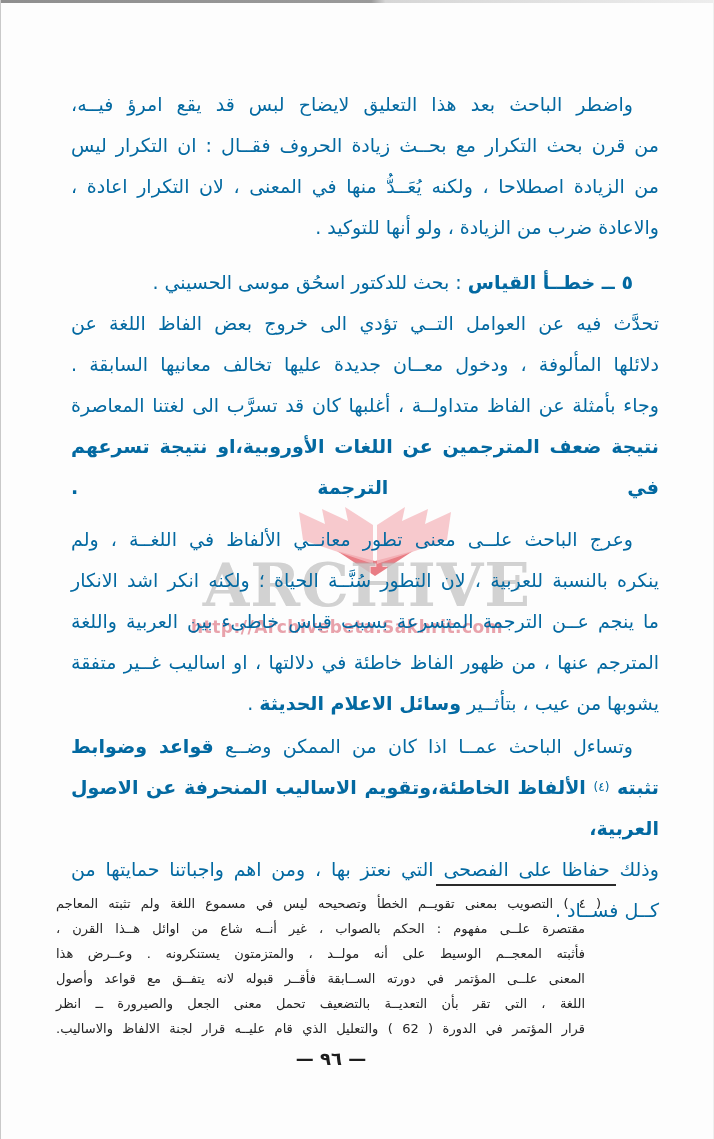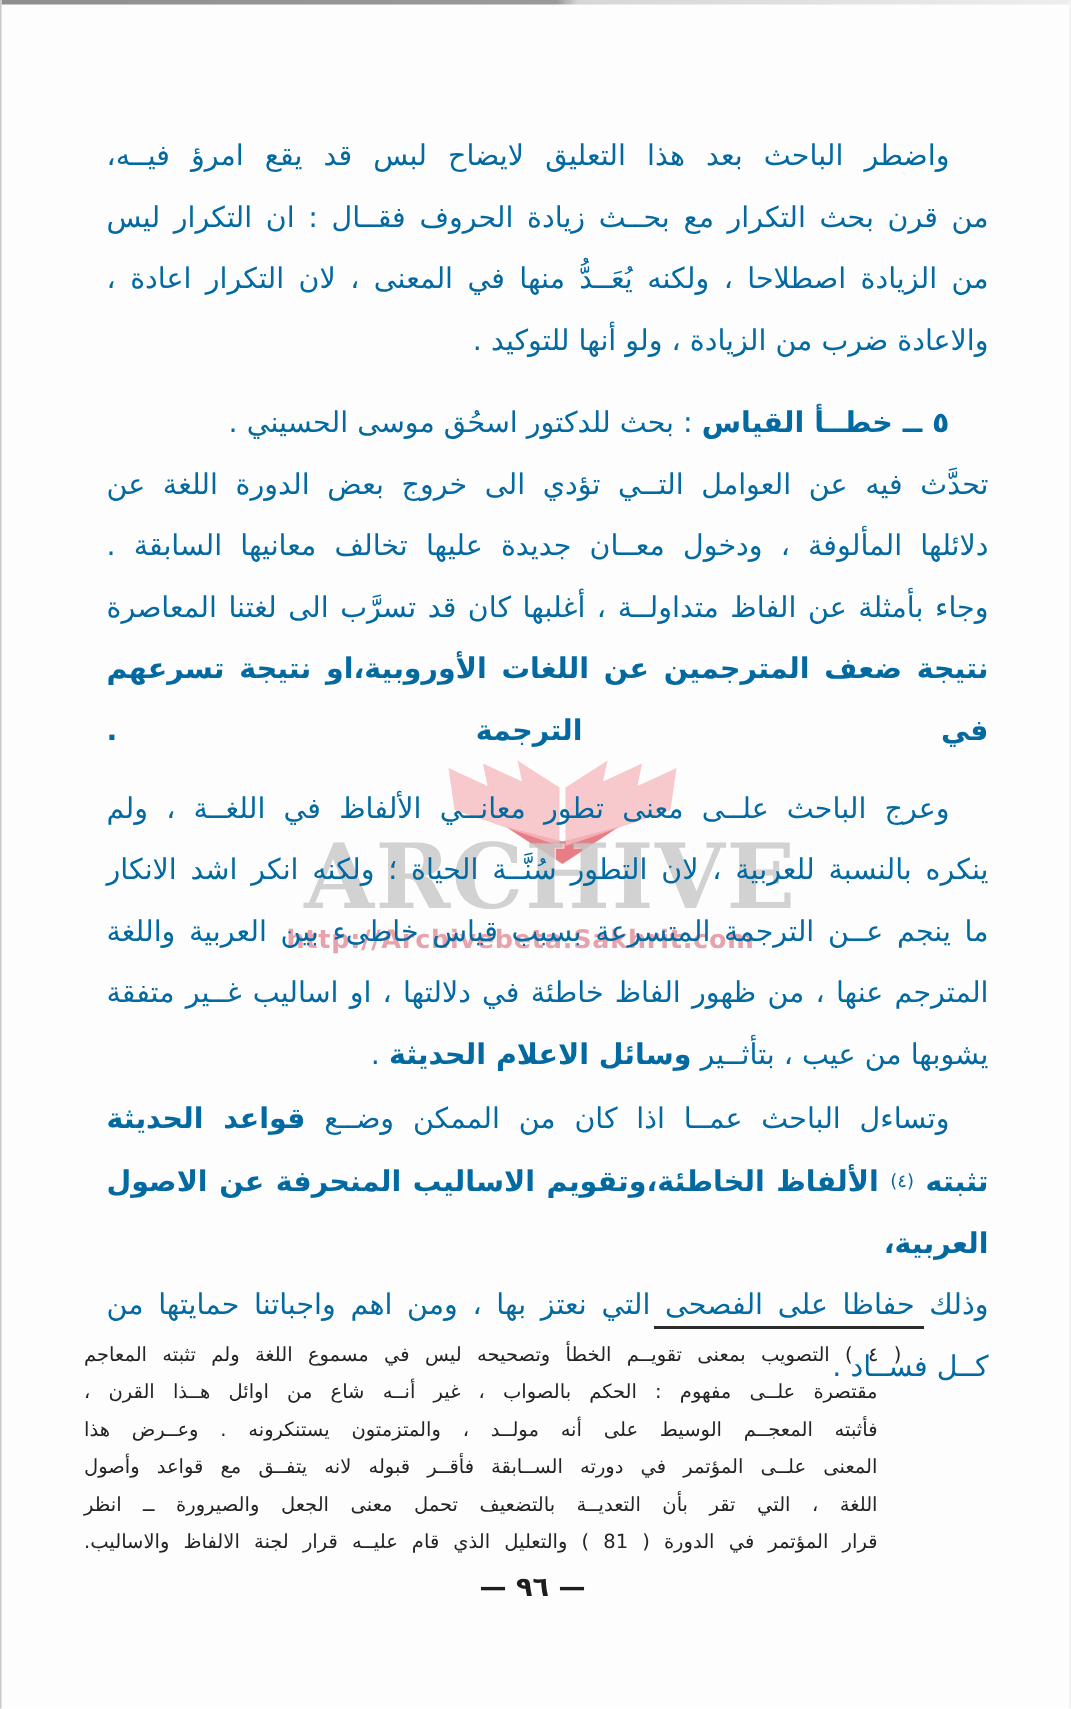--- a/index.html
+++ b/index.html
@@ -103,7 +103,7 @@
       </div>
       <div class="para">
         <div class="line indent last"><span class="b ">٥ ــ خطــأ القياس</span><span class=""> : بحث للدكتور اسحُق موسى الحسيني .</span></div>
-        <div class="line"><span class="">تحدَّث فيه عن العوامل التــي تؤدي الى خروج بعض الدورة اللغة عن</span></div>
+        <div class="line"><span class="">تحدَّث فيه عن العوامل التــي تؤدي الى خروج بعض الفاظ اللغة عن</span></div>
         <div class="line"><span class="">دلائلها المألوفة ، ودخول معــان جديدة عليها تخالف معانيها السابقة .</span></div>
         <div class="line"><span class="">وجاء بأمثلة عن الفاظ متداولــة ، أغلبها كان قد تسرَّب الى لغتنا المعاصرة</span></div>
         <div class="line"><span class="b ">نتيجة ضعف المترجمين عن اللغات الأوروبية،او نتيجة تسرعهم في الترجمة .</span></div>

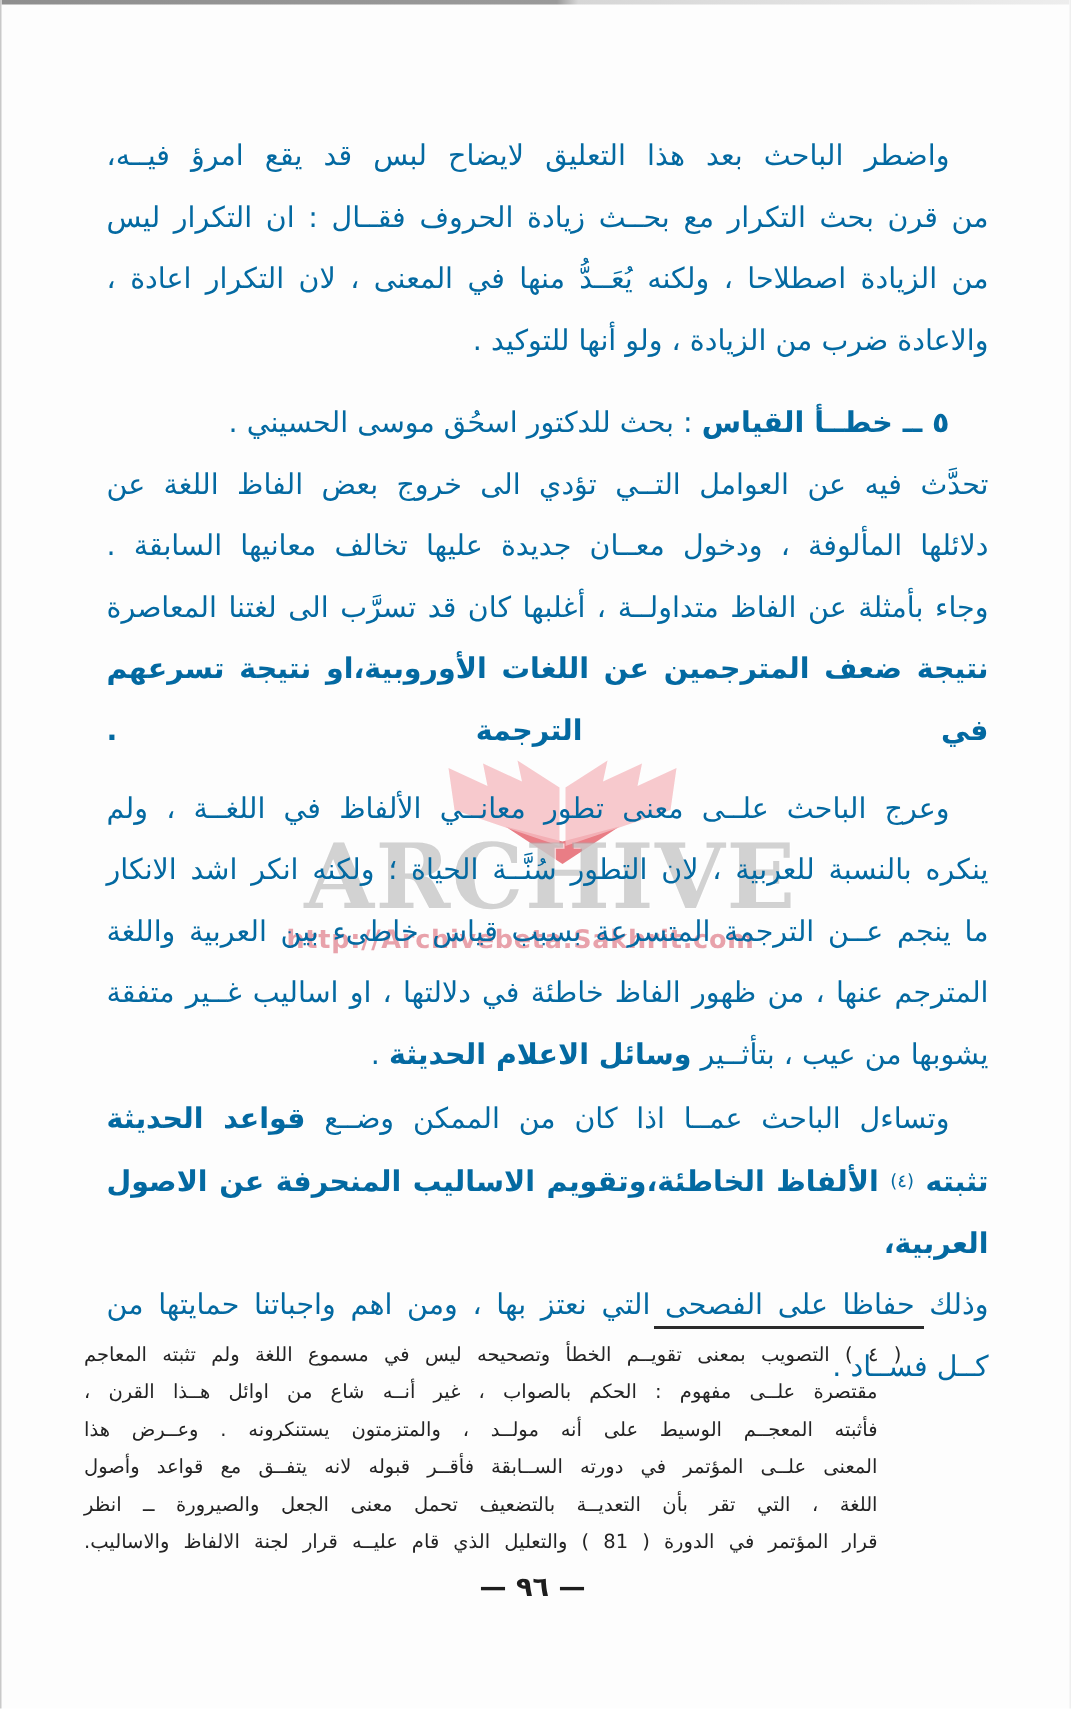--- a/index.html
+++ b/index.html
@@ -116,7 +116,7 @@
         <div class="line last"><span class="">يشوبها من عيب ، بتأثــير </span><span class="b ">وسائل الاعلام الحديثة</span><span class=""> .</span></div>
       </div>
       <div class="para">
-        <div class="line indent"><span class="">وتساءل الباحث عمــا اذا كان من الممكن وضــع </span><span class="b ">قواعد الحديثة</span></div>
+        <div class="line indent"><span class="">وتساءل الباحث عمــا اذا كان من الممكن وضــع </span><span class="b ">قواعد وضوابط</span></div>
         <div class="line"><span class="b ">تثبته </span><span class="fn-mark">(٤)</span><span class="b "> الألفاظ الخاطئة،وتقويم الاساليب المنحرفة عن الاصول العربية،</span></div>
         <div class="line"><span class="">وذلك حفاظا على الفصحى التي نعتز بها ، ومن اهم واجباتنا حمايتها من</span></div>
         <div class="line last"><span class="">كــل فســاد .</span></div>

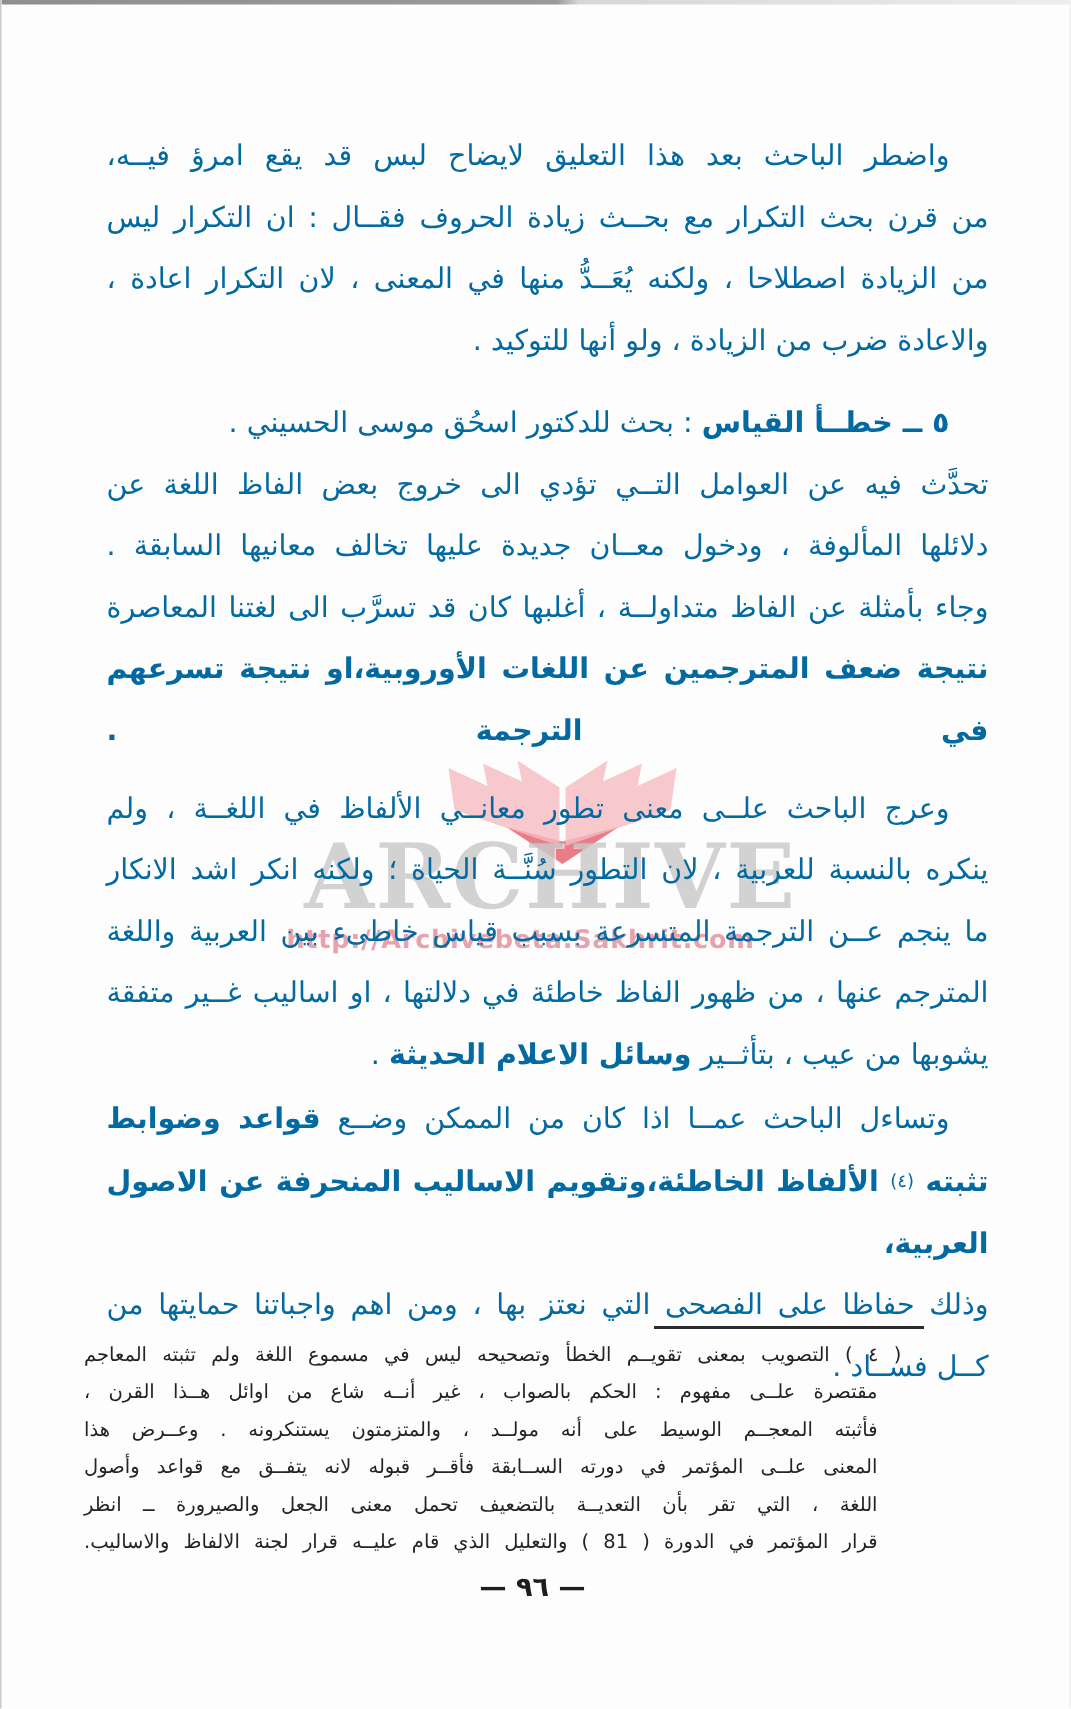--- a/index.html
+++ b/index.html
@@ -130,7 +130,7 @@
       <div class="line"><span class="">فأثبته المعجــم الوسيط على أنه مولــد ، والمتزمتون يستنكرونه . وعــرض هذا</span></div>
       <div class="line"><span class="">المعنى علــى المؤتمر في دورته الســابقة فأقــر قبوله لانه يتفــق مع قواعد وأصول</span></div>
       <div class="line"><span class="">اللغة ، التي تقر بأن التعديــة بالتضعيف تحمل معنى الجعل والصيرورة ــ انظر</span></div>
-      <div class="line"><span class="">قرار المؤتمر في الدورة ( 81 ) والتعليل الذي قام عليــه قرار لجنة الالفاظ والاساليب.</span></div>
+      <div class="line"><span class="">قرار المؤتمر في الدورة ( 62 ) والتعليل الذي قام عليــه قرار لجنة الالفاظ والاساليب.</span></div>
     </div>
 
   <div class="page-number">— ٩٦ —</div>

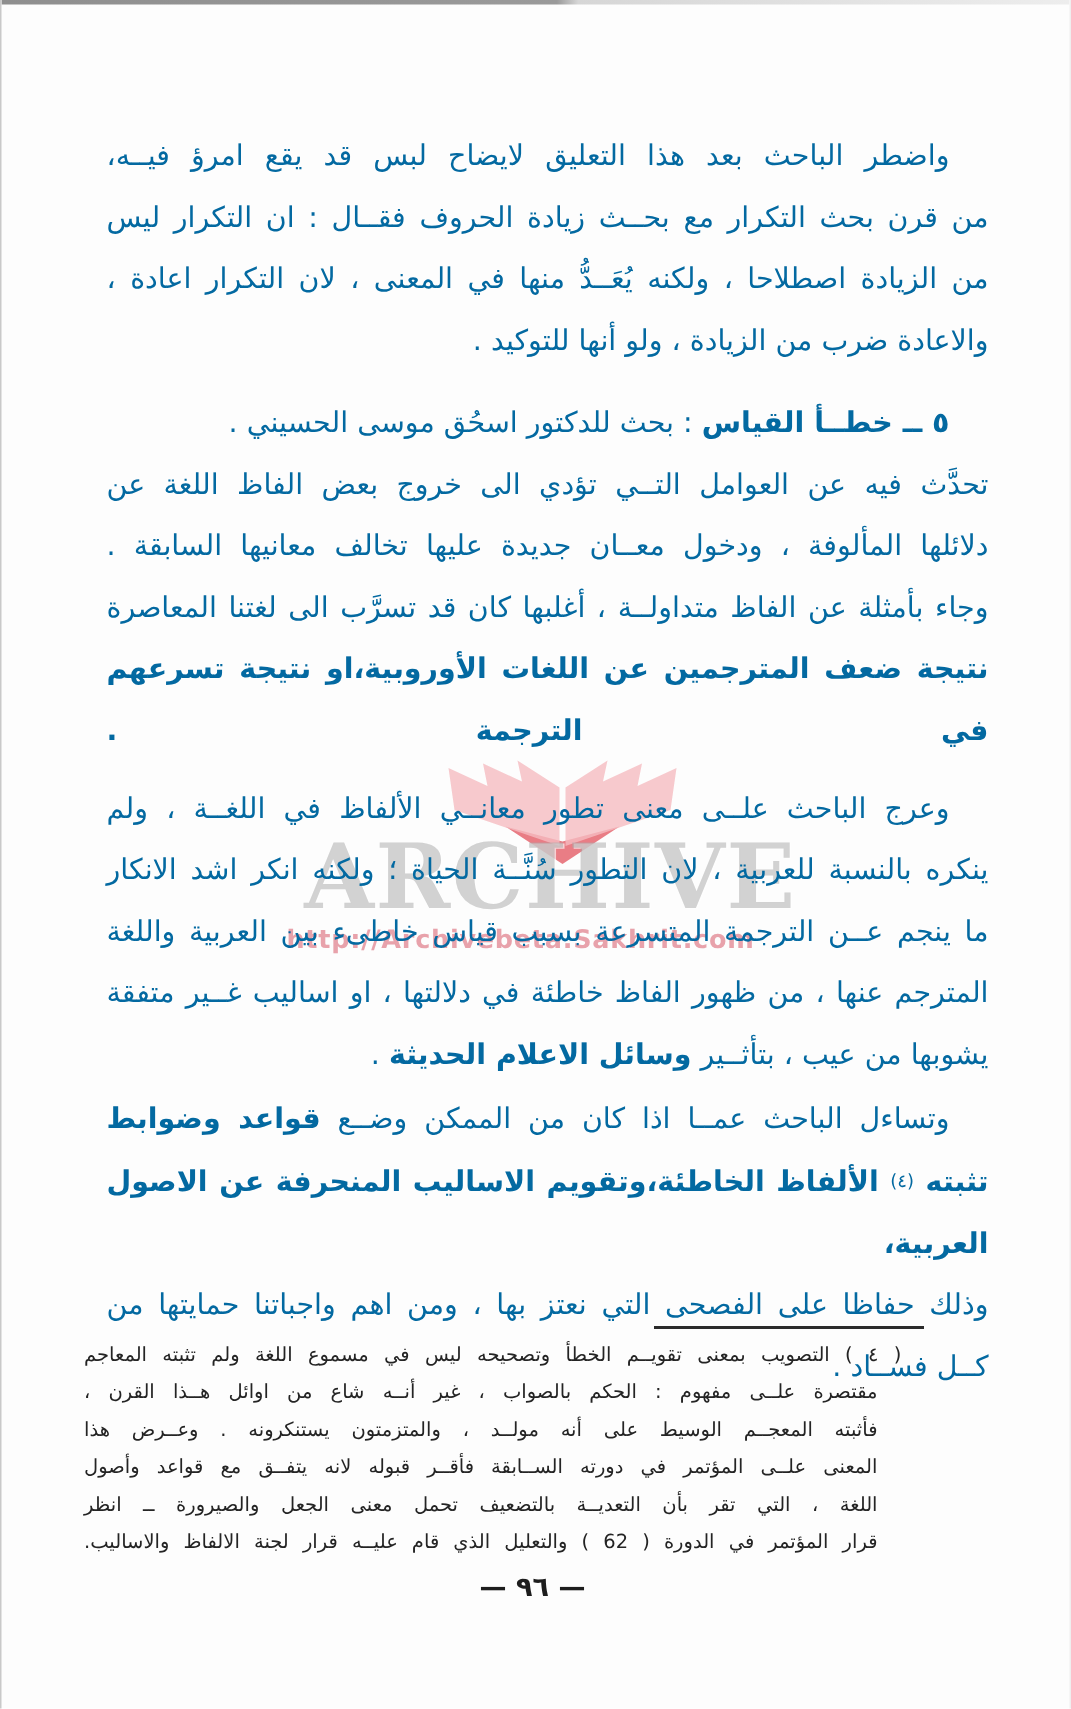--- a/index.html
+++ b/index.html
@@ -75,7 +75,6 @@
     direction:rtl;
     font-size:18px;font-weight:bold;letter-spacing:3px;
     color:#1d1d1d;
-    padding-left:24px;
   }
 </style>
 </head>

